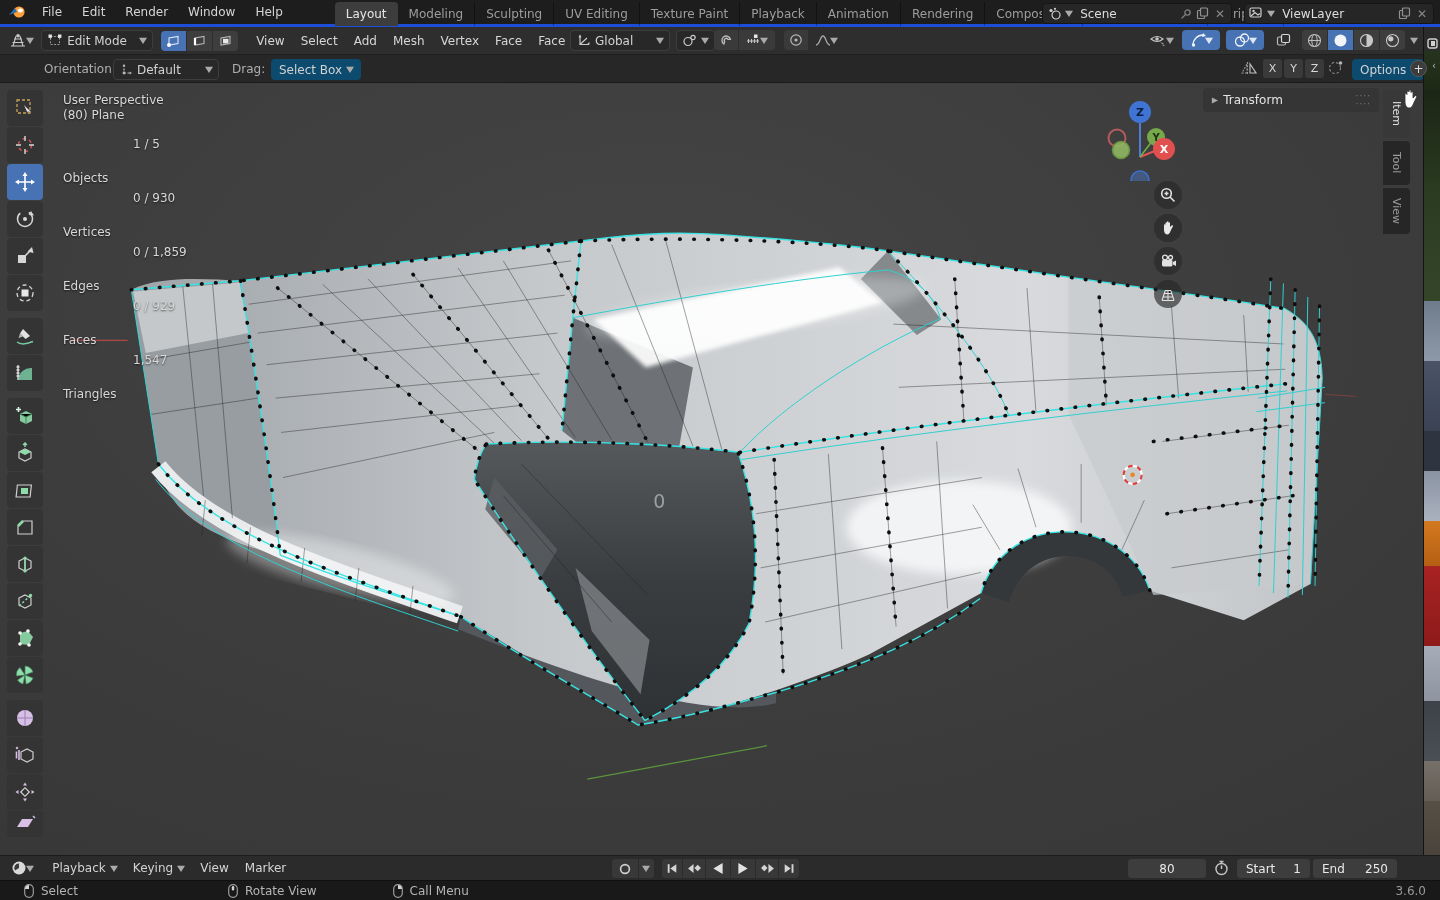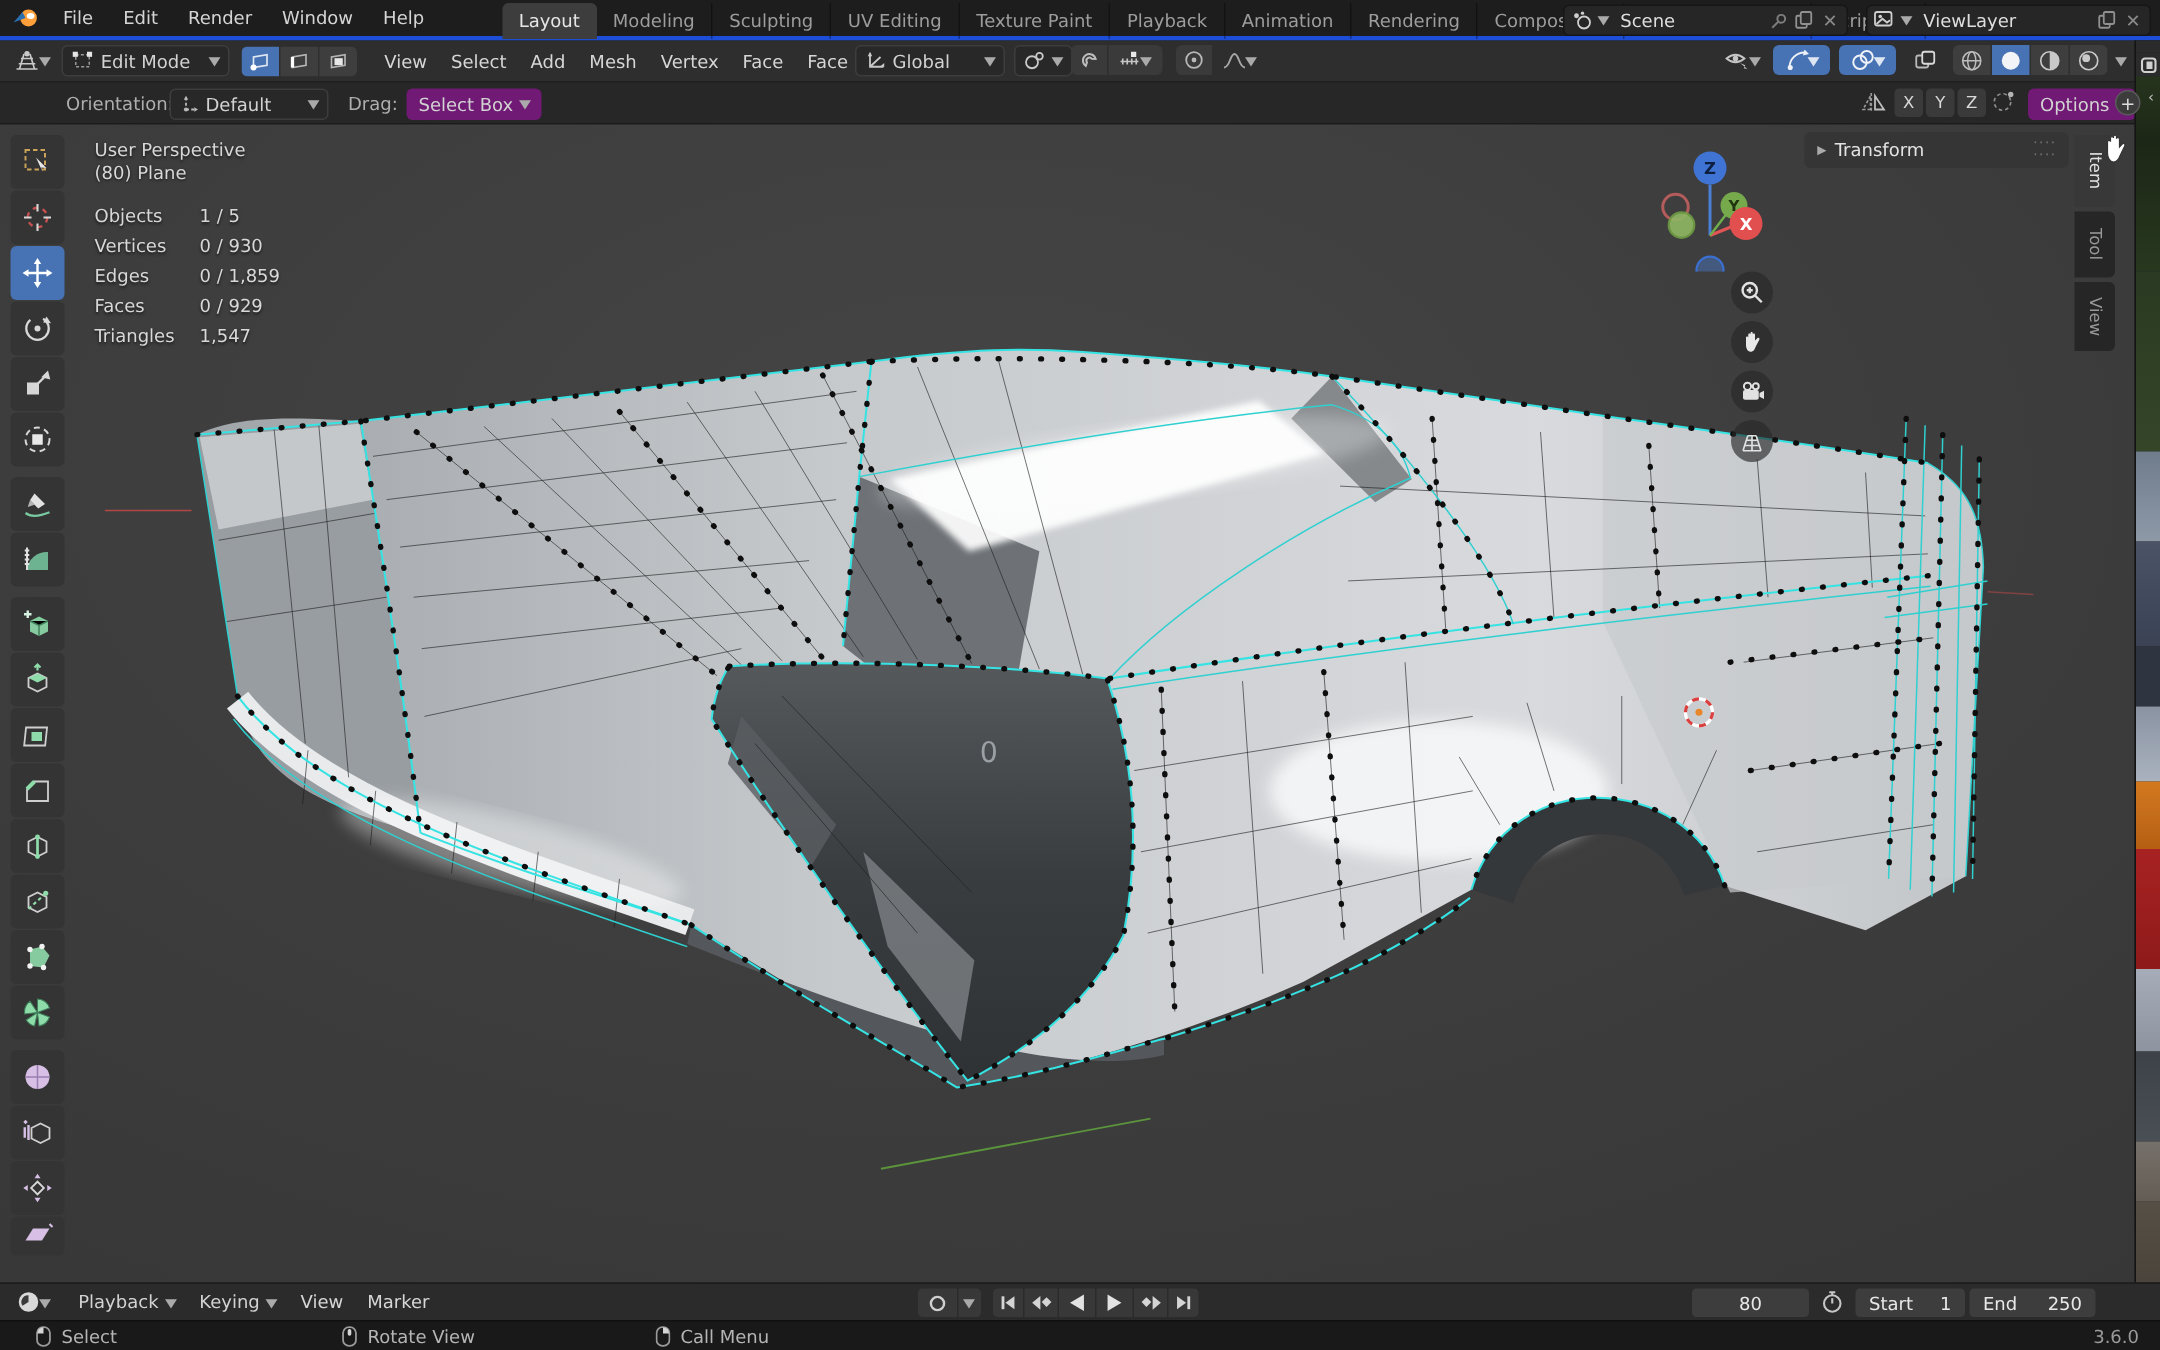--- a/index.html
+++ b/index.html
@@ -22,7 +22,7 @@
   #hrow3{position:absolute;left:0;top:55px;width:1440px;height:28px;background:#272727;border-bottom:1px solid #1b1b1b;}
   .hbtn{display:inline-flex;align-items:center;justify-content:center;height:20px;border-radius:4px;padding:0 3px;}
   .pill{background:#282828;border:1px solid #3d3d3d;border-radius:4px;height:21px;display:inline-flex;align-items:center;padding:0 6px;gap:5px;}
-  .pill2{background:#701a75;border-radius:4px;height:21px;display:inline-flex;align-items:center;padding:0 8px;gap:5px;}
+  .pill2{background:#0c4a6e;border-radius:4px;height:21px;display:inline-flex;align-items:center;padding:0 8px;gap:5px;}
   .chev{font-size:8px;color:#aaa;transform:scaleX(1.3);}
   .hmenu{padding:0 8px;color:#d6d6d6;line-height:28px;}
   .segbtn{width:25px;height:20px;background:#3e3e3e;display:inline-flex;align-items:center;justify-content:center;}

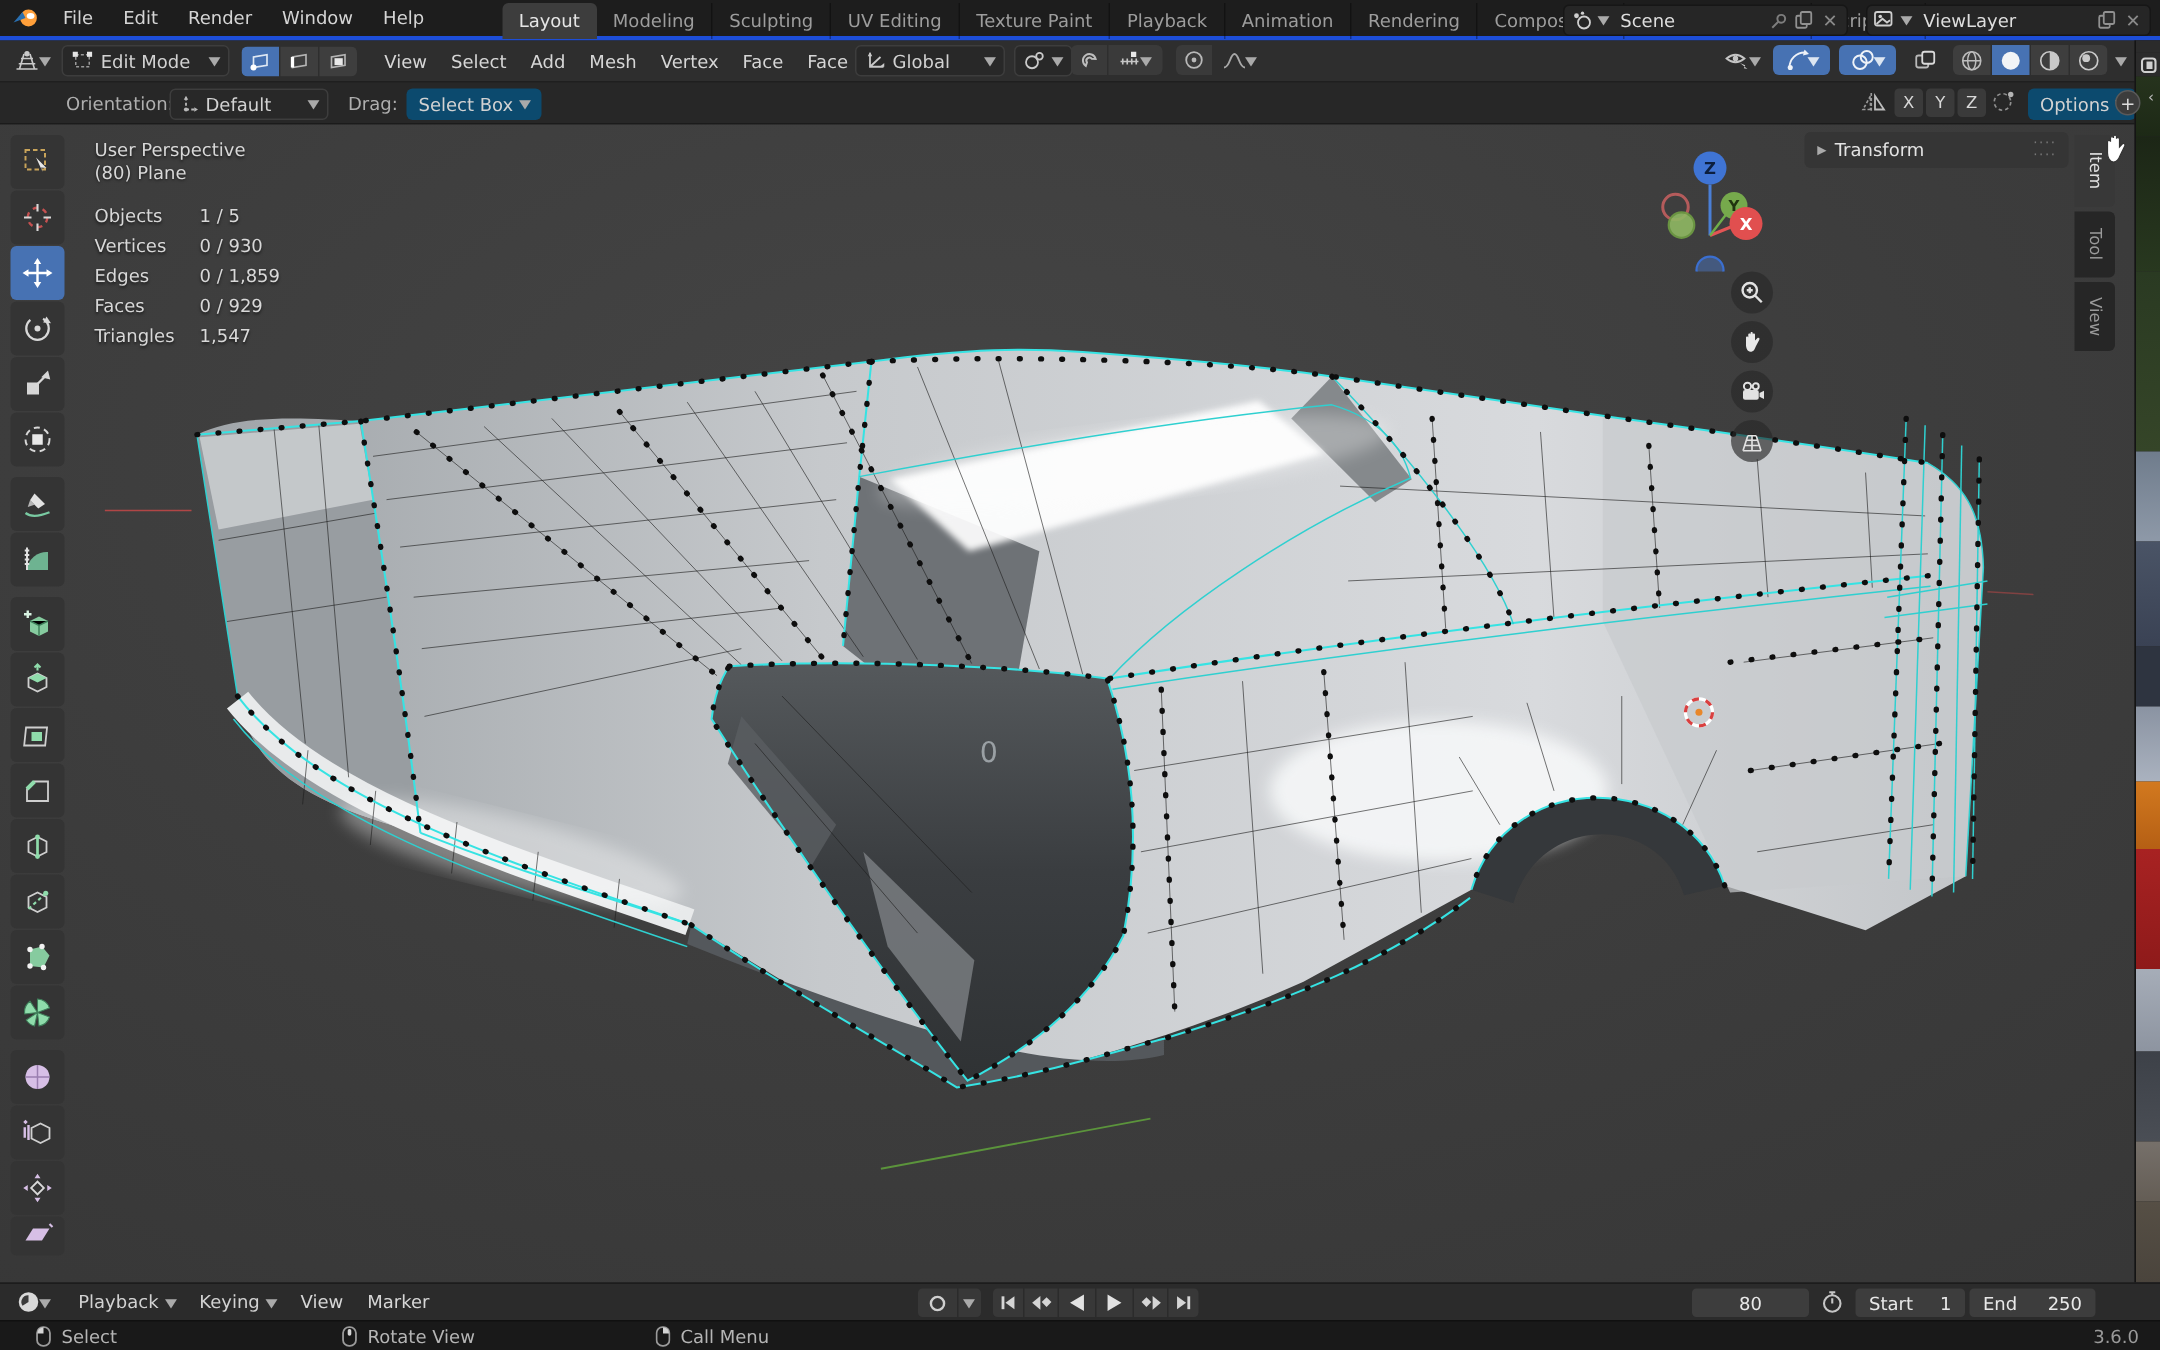--- a/index.html
+++ b/index.html
@@ -39,7 +39,7 @@
   
   #stats{position:absolute;left:63px;top:10px;color:#d8d8d8;text-shadow:0 1px 2px rgba(0,0,0,.6);}
   #stats .row{display:flex;margin-top:1px;line-height:19px;}
-  #stats .sl{width:56px;}
+  #stats .sl{width:56px;margin-top:34px;}
   #stats .sv{margin-left:14px;}
   
   #toolbar{position:absolute;left:7px;top:7px;width:38px;display:flex;flex-direction:column;gap:1px;}

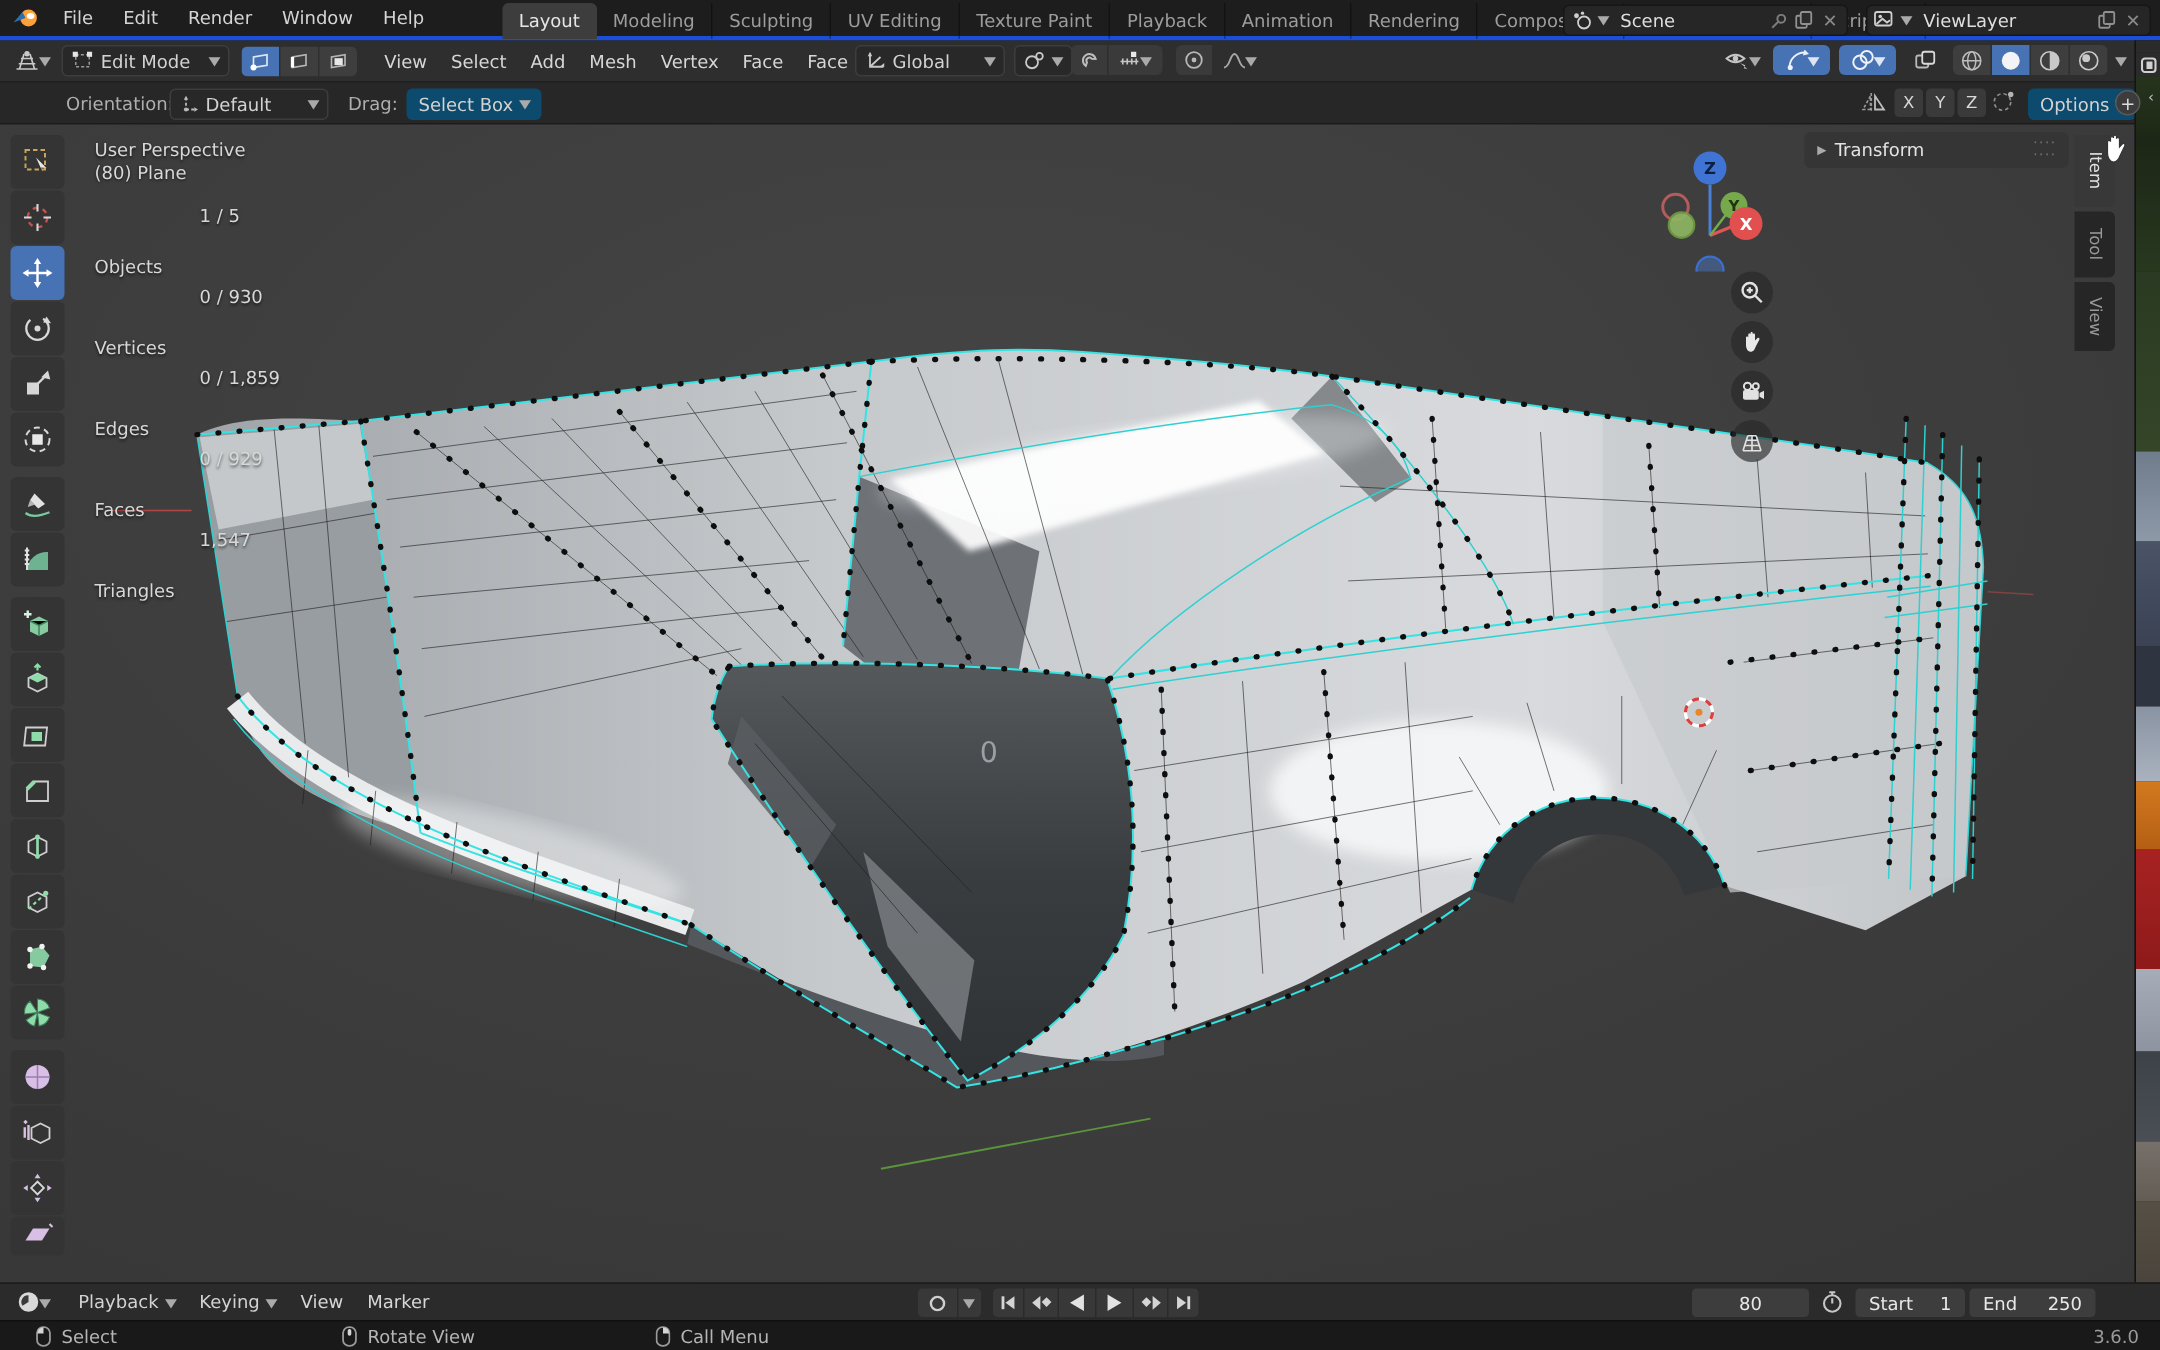--- a/index.html
+++ b/index.html
@@ -841,7 +841,7 @@
         </svg>
       <span>Rotate View</span>
     </span>
-    <span class="hint" style="margin-left:120px">
+    <span class="hint" style="margin-left:76px">
       <svg width="10" height="14" viewBox="0 0 10 14">
           <rect x="0.7" y="0.7" width="8.6" height="12.6" rx="4" fill="none" stroke="#9a9a9a" stroke-width="1.2"></rect>
           <path d="M9,5 C9,2 7,1 5,1 L5,5 Z" fill="#d5d5d5"></path>

